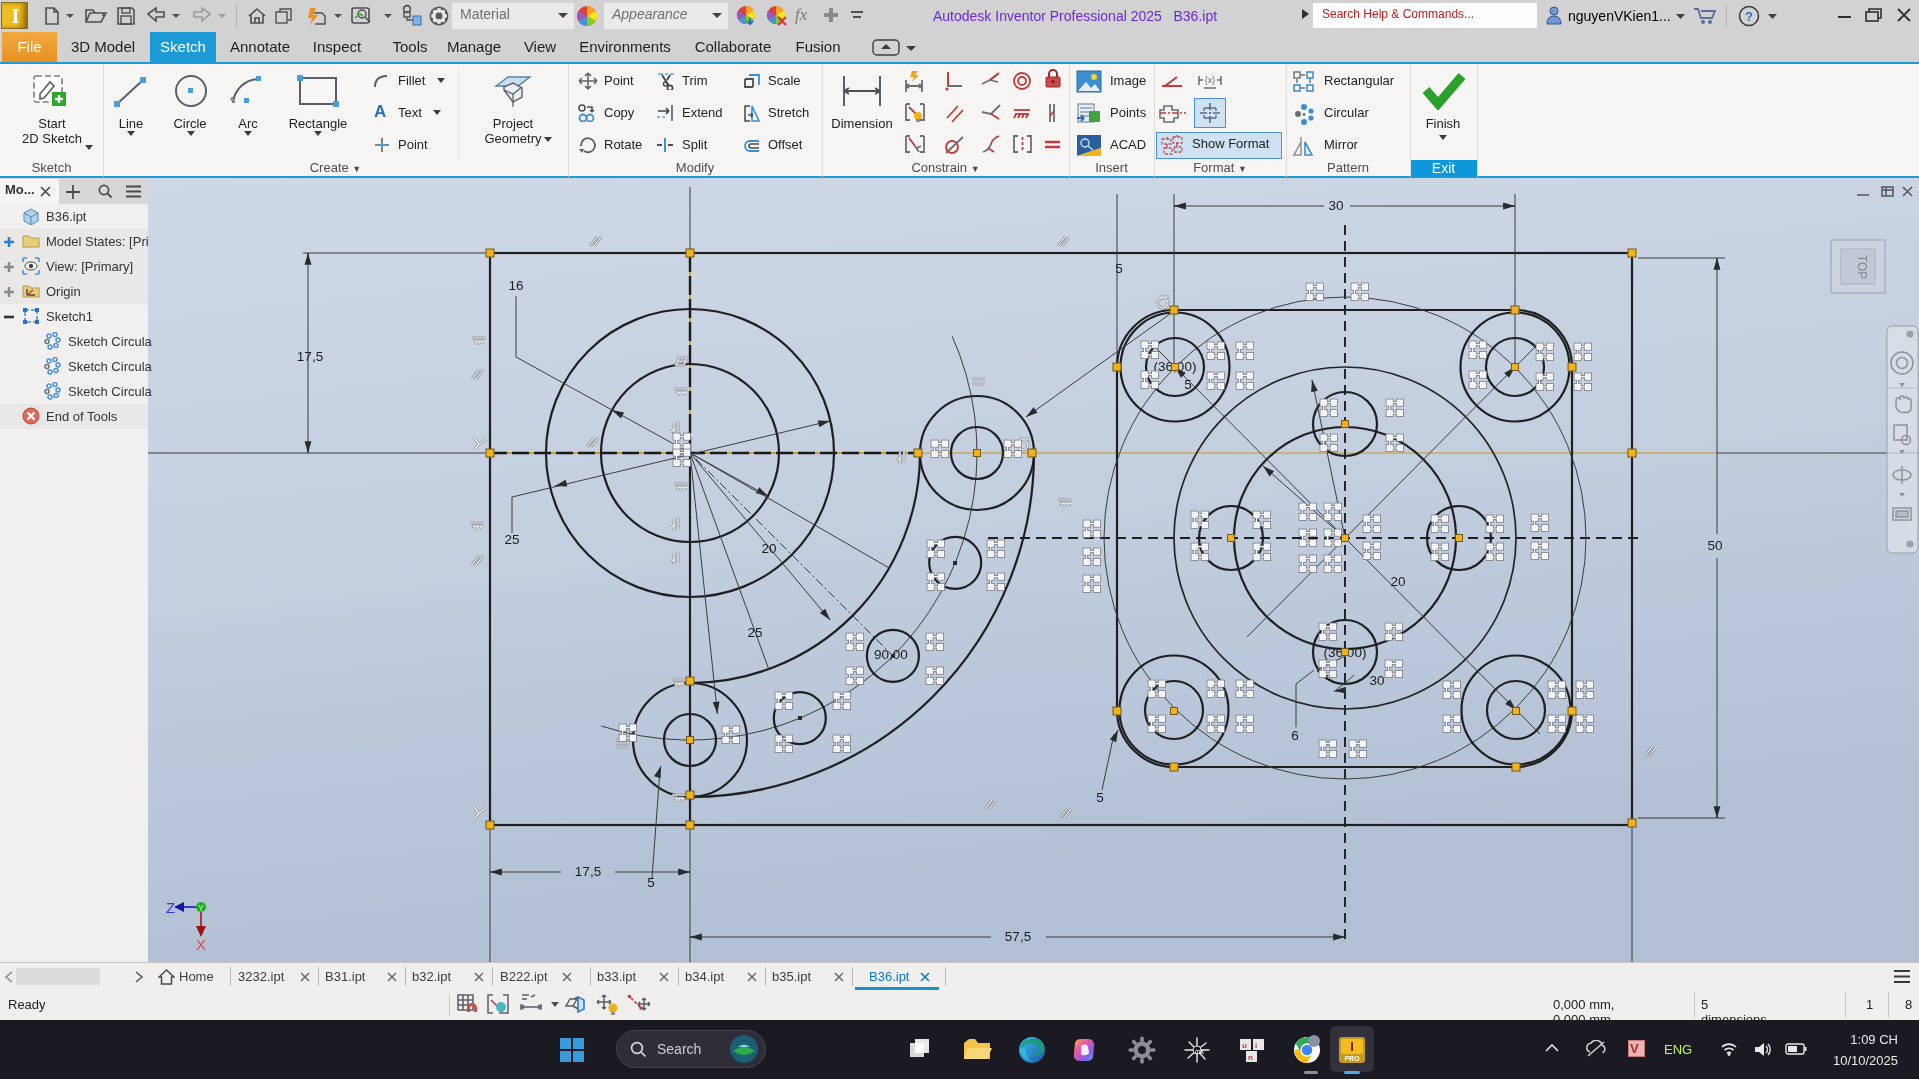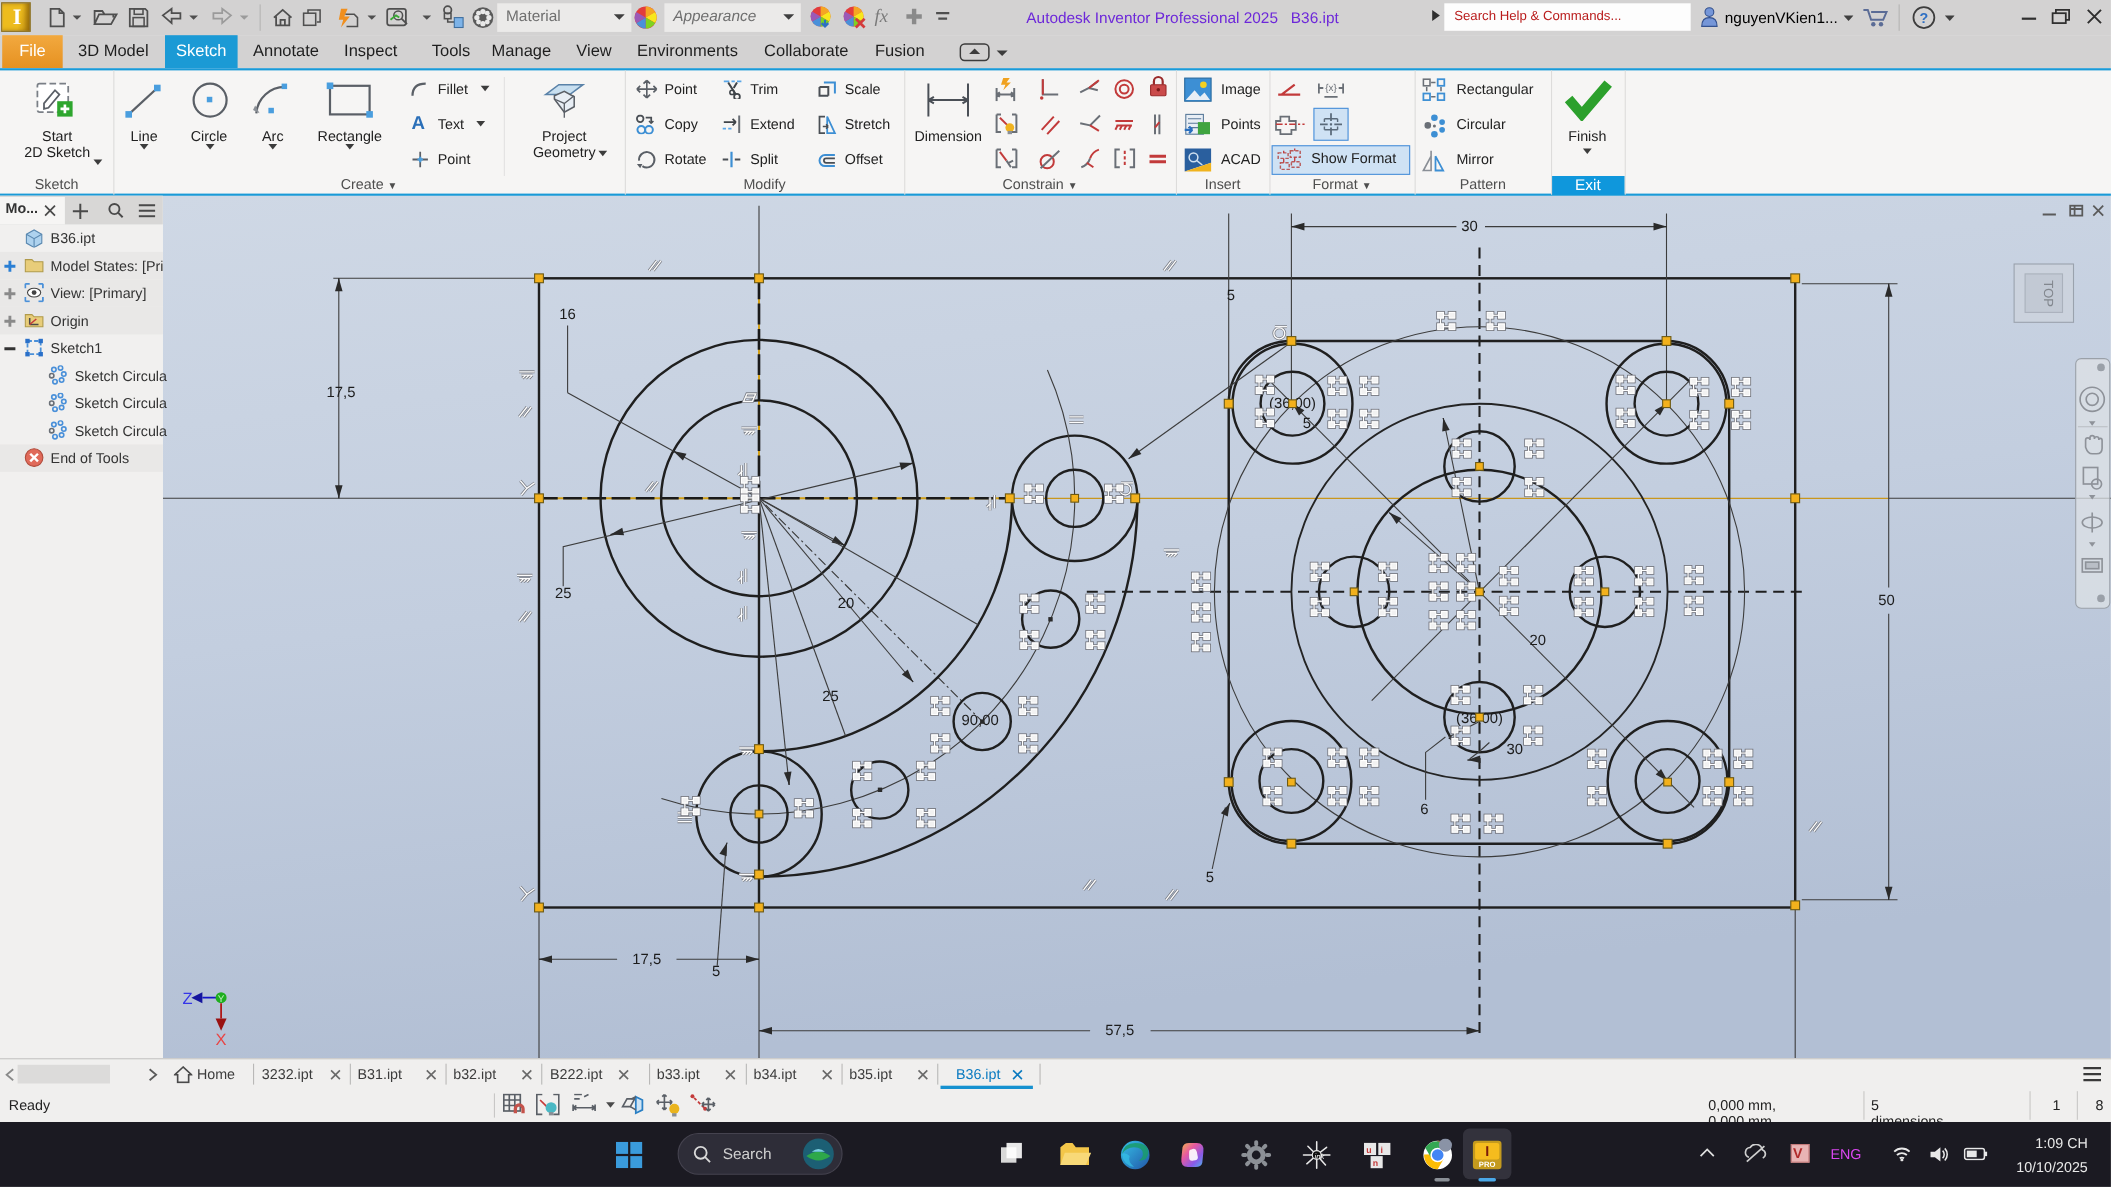--- a/index.html
+++ b/index.html
@@ -1244,7 +1244,7 @@
       </svg>
 <div class="abs" style="left:1628px;top:20px;width:17px;height:17px;background:#e8b4b4;border:1px solid #c47a7a"></div>
 <div class="abs" style="left:1630px;top:21px;color:#b02a2a;font-size:13px;font-weight:bold">V</div>
-<div class="abs" style="left:1664px;top:22px;color:#d946ef;font-size:13px">ENG</div>
+<div class="abs" style="left:1664px;top:22px;color:#bef264;font-size:13px">ENG</div>
 <svg class="abs" style="left:1720px;top:22px" width="18" height="14">
         <path d="M2,5 a10,10 0 0 1 14,0 M4.5,8 a7,7 0 0 1 9,0 M7,11 a4,4 0 0 1 4,0" stroke="#e8e8e8" stroke-width="1.7" fill="none"></path>
         <circle cx="9" cy="12.5" r="1.4" fill="#e8e8e8"></circle>

